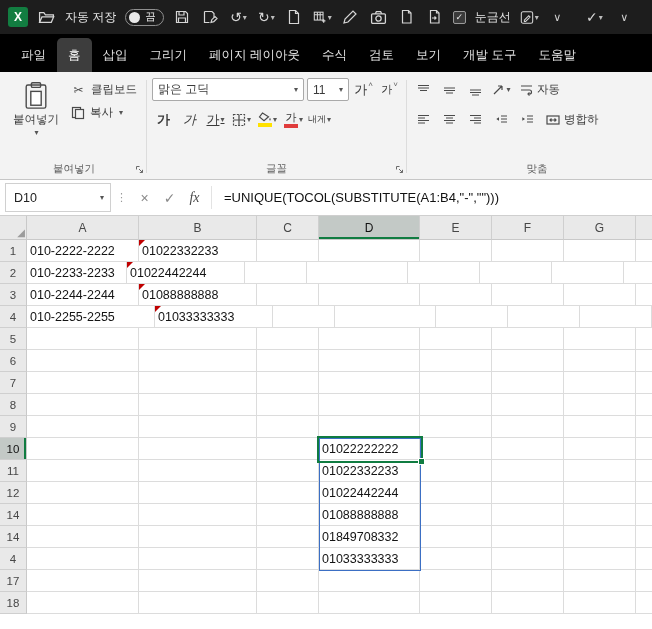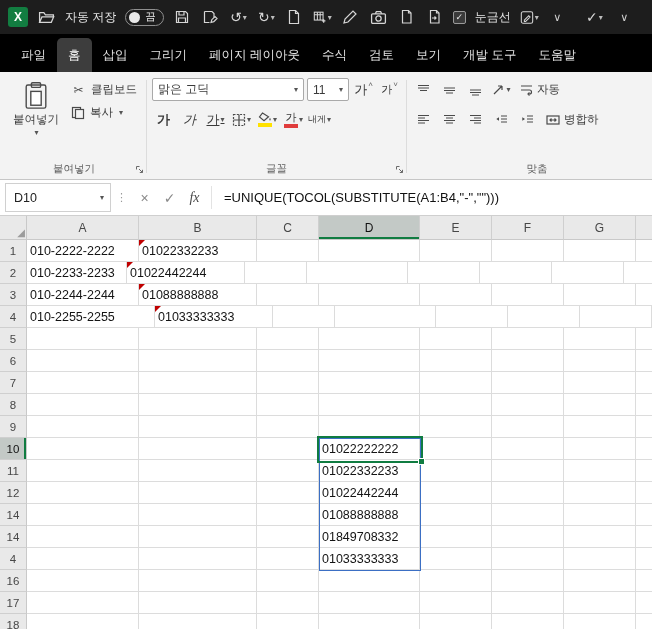--- a/index.html
+++ b/index.html
@@ -605,17 +605,6 @@
         <div class="g-cell" style="width: 40px;"></div>
       </div>
       <div class="g-row">
-        <div class="g-rowhead" style="width: 27px;">16</div>
-        <div class="g-cell" style="width: 112px;"></div>
-        <div class="g-cell" style="width: 118px;"></div>
-        <div class="g-cell" style="width: 62px;"></div>
-        <div class="g-cell" style="width: 101px;"></div>
-        <div class="g-cell" style="width: 72px;"></div>
-        <div class="g-cell" style="width: 72px;"></div>
-        <div class="g-cell" style="width: 72px;"></div>
-        <div class="g-cell" style="width: 40px;"></div>
-      </div>
-      <div class="g-row">
         <div class="g-rowhead" style="width: 27px;">17</div>
         <div class="g-cell" style="width: 112px;"></div>
         <div class="g-cell" style="width: 118px;"></div>

